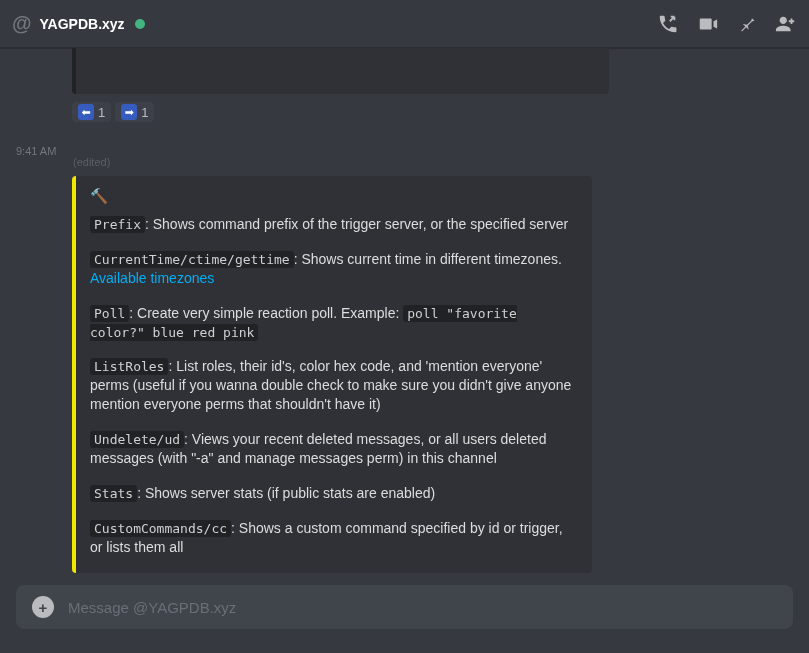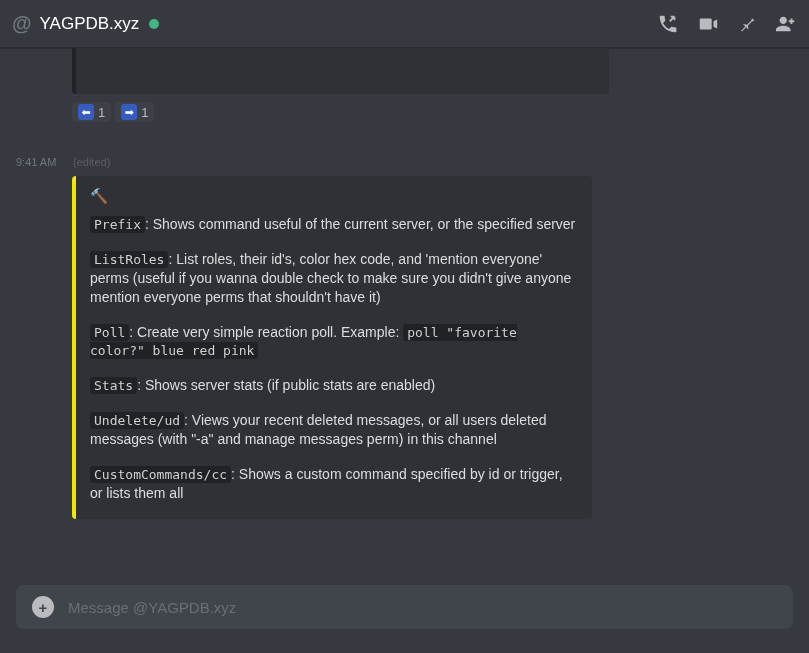--- a/index.html
+++ b/index.html
@@ -35,8 +35,8 @@
   }
   .title {
     color: #fff;
-    font-weight: 400;
-    font-size: 17px;
+    font-weight: 700;
+    font-size: 14px;
     text-align: center;
   }
   .status-dot {

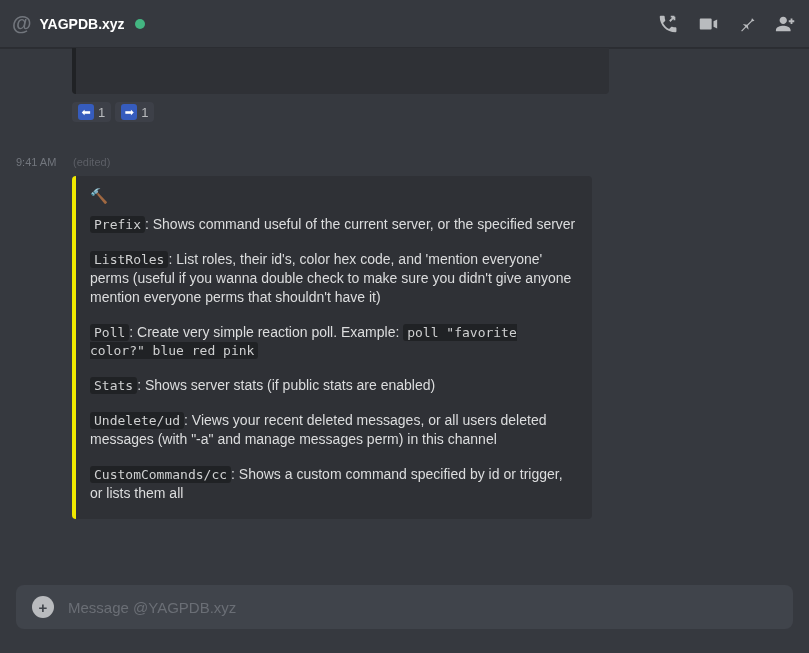--- a/index.html
+++ b/index.html
@@ -100,7 +100,7 @@
   .time {
     position: absolute;
     left: 16px;
-    top: 108px;
+    top: 97px;
     font-size: 11px;
     color: #72767d;
   }

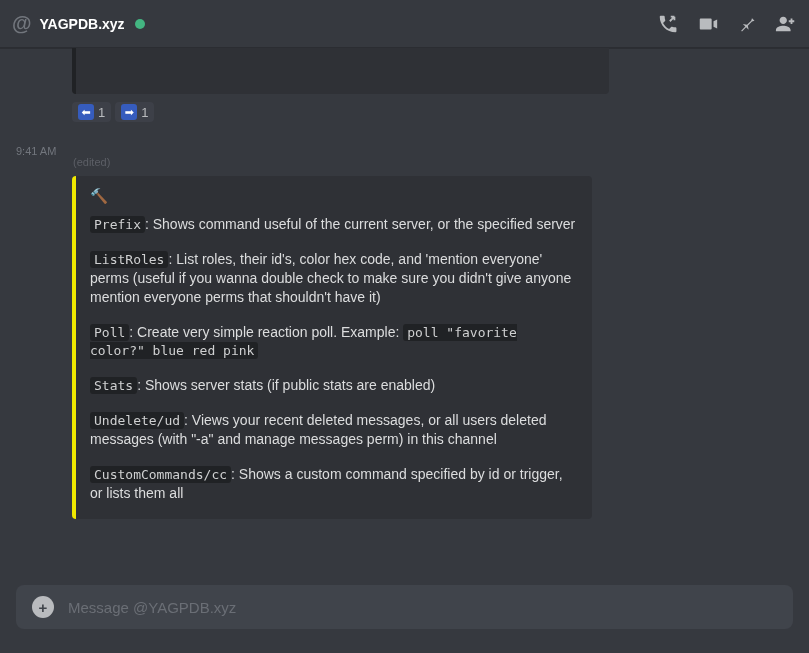--- a/index.html
+++ b/index.html
@@ -240,7 +240,7 @@
     </div>
 
     <div class="cmd-row">
-      <span class="code">Prefix</span><span>: Shows command useful of the current server, or the specified server</span>
+      <span class="code">Prefix</span><span>: Shows command prefix of the trigger server, or the specified server</span>
     </div>
     <div class="cmd-row">
       <span class="code">ListRoles</span><span>: List roles, their id's, color hex code, and 'mention everyone' perms (useful if you wanna double check to make sure you didn't give anyone mention everyone perms that shouldn't have it)</span>

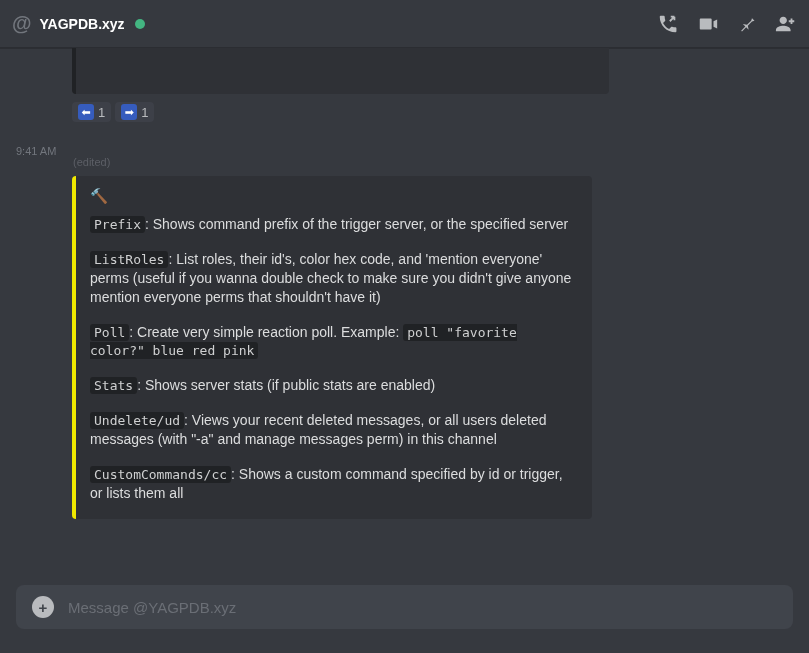--- a/index.html
+++ b/index.html
@@ -243,6 +243,9 @@
       <span class="code">Prefix</span><span>: Shows command prefix of the trigger server, or the specified server</span>
     </div>
     <div class="cmd-row">
+      <span class="code">CurrentTime/ctime/gettime</span><span>: Shows current time in different timezones. </span><span class="link">Available timezones</span>
+    </div>
+    <div class="cmd-row">
       <span class="code">ListRoles</span><span>: List roles, their id's, color hex code, and 'mention everyone' perms (useful if you wanna double check to make sure you didn't give anyone mention everyone perms that shouldn't have it)</span>
     </div>
     <div class="cmd-row">

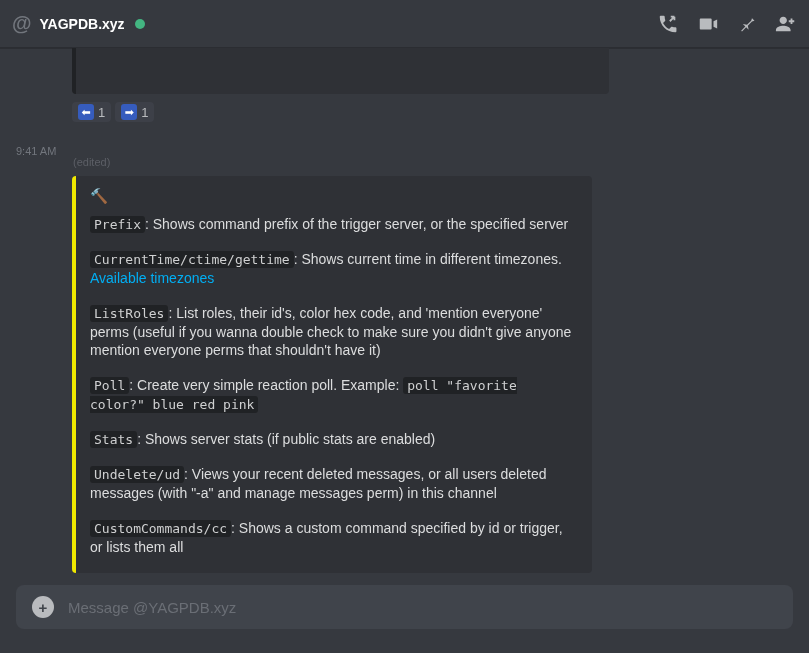--- a/index.html
+++ b/index.html
@@ -246,10 +246,10 @@
       <span class="code">CurrentTime/ctime/gettime</span><span>: Shows current time in different timezones. </span><span class="link">Available timezones</span>
     </div>
     <div class="cmd-row">
+      <span class="code">Poll</span><span>: Create very simple reaction poll. Example: </span><span class="code">poll "favorite color?" blue red pink</span>
+    </div>
+    <div class="cmd-row">
       <span class="code">ListRoles</span><span>: List roles, their id's, color hex code, and 'mention everyone' perms (useful if you wanna double check to make sure you didn't give anyone mention everyone perms that shouldn't have it)</span>
-    </div>
-    <div class="cmd-row">
-      <span class="code">Poll</span><span>: Create very simple reaction poll. Example: </span><span class="code">poll "favorite color?" blue red pink</span>
     </div>
     <div class="cmd-row">
       <span class="code">Stats</span><span>: Shows server stats (if public stats are enabled)</span>

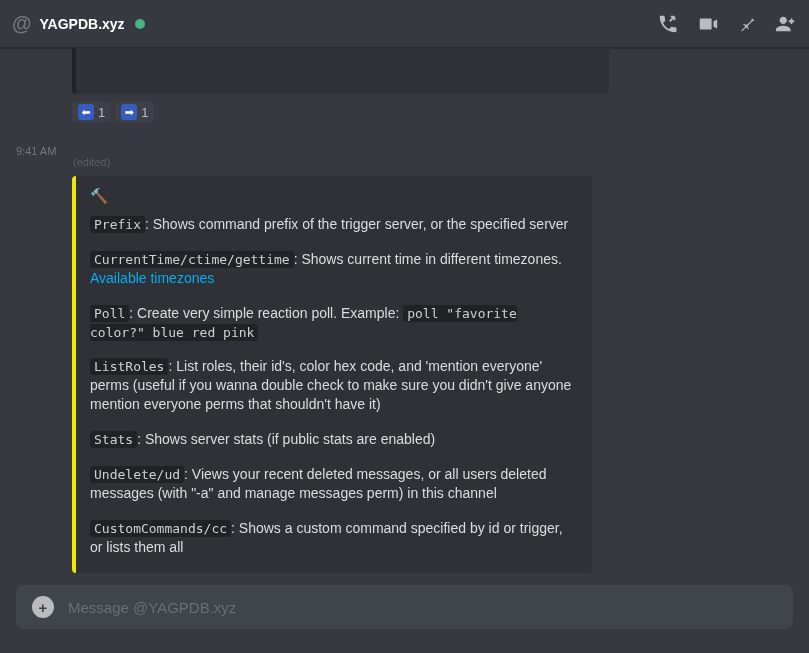--- a/index.html
+++ b/index.html
@@ -252,10 +252,10 @@
       <span class="code">ListRoles</span><span>: List roles, their id's, color hex code, and 'mention everyone' perms (useful if you wanna double check to make sure you didn't give anyone mention everyone perms that shouldn't have it)</span>
     </div>
     <div class="cmd-row">
+      <span class="code">Undelete/ud</span><span>: Views your recent deleted messages, or all users deleted messages (with "-a" and manage messages perm) in this channel</span>
+    </div>
+    <div class="cmd-row">
       <span class="code">Stats</span><span>: Shows server stats (if public stats are enabled)</span>
-    </div>
-    <div class="cmd-row">
-      <span class="code">Undelete/ud</span><span>: Views your recent deleted messages, or all users deleted messages (with "-a" and manage messages perm) in this channel</span>
     </div>
     <div class="cmd-row">
       <span class="code">CustomCommands/cc</span><span>: Shows a custom command specified by id or trigger, or lists them all</span>

